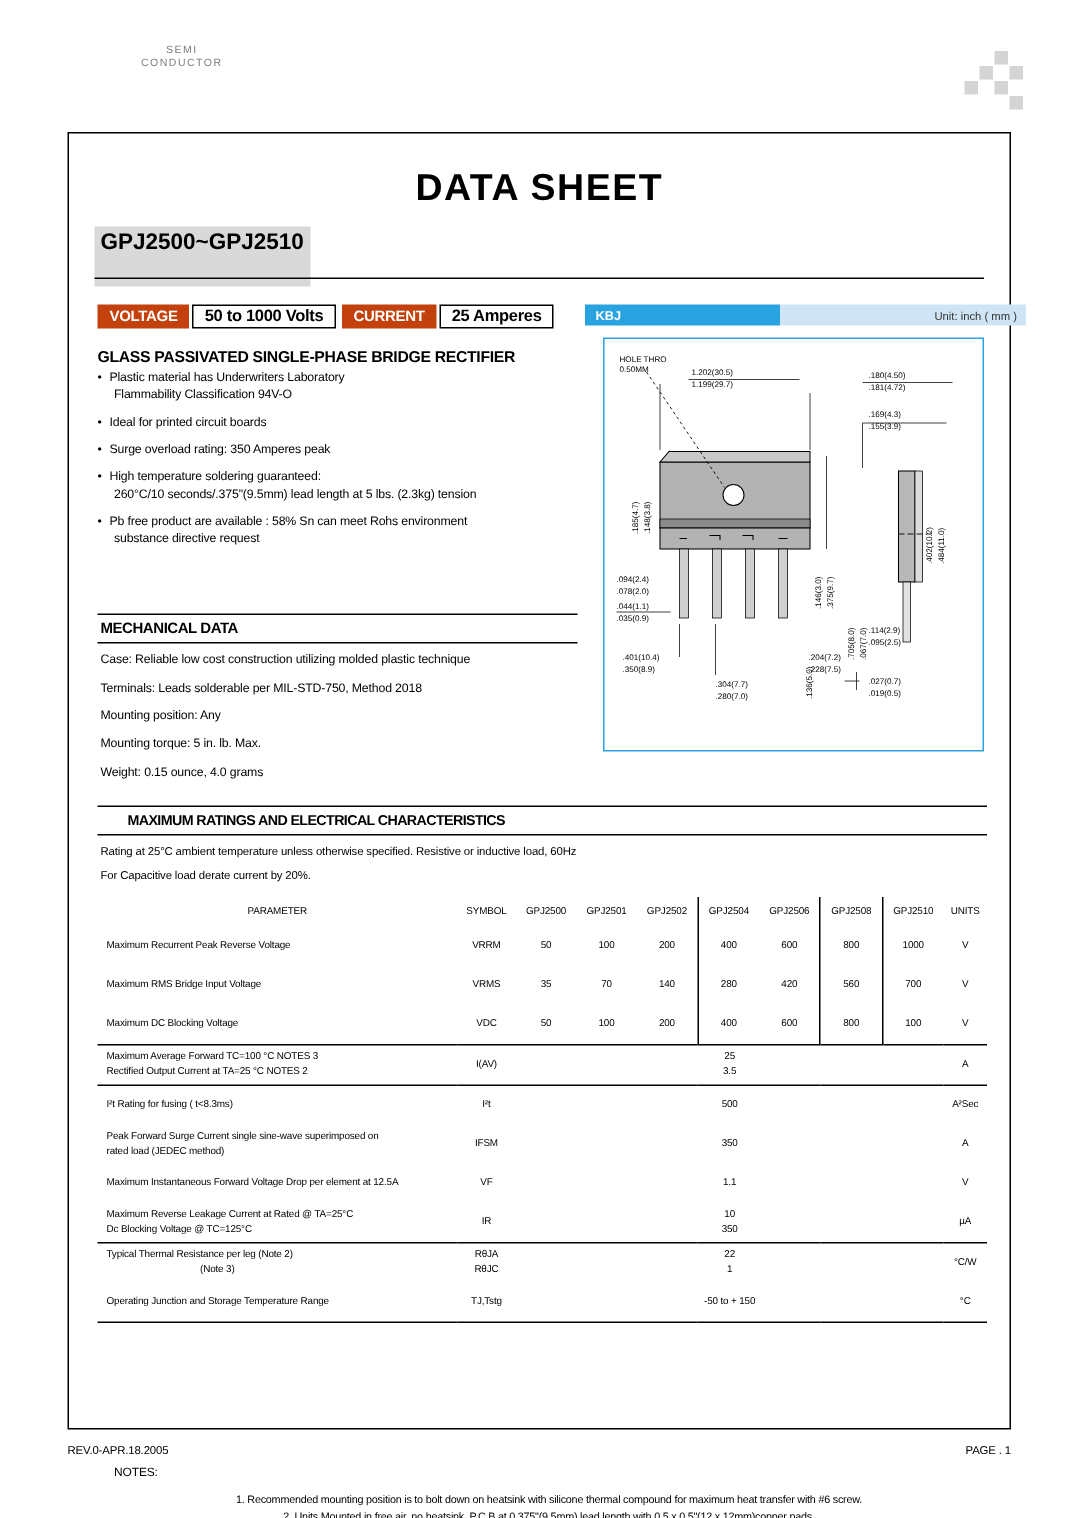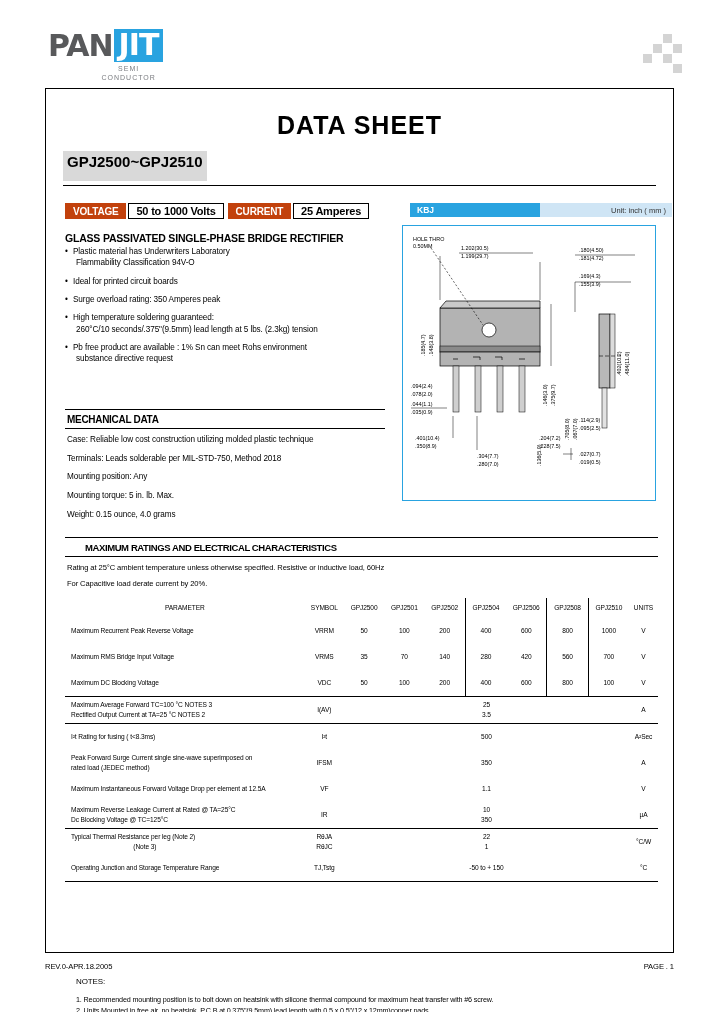--- a/index.html
+++ b/index.html
@@ -170,10 +170,6 @@
 <div class="page">
 
   <div class="logo-wrap">
-    <div class="logo-row">
-      <span class="logo-pan">PAN</span>
-      <span class="logo-jit">JIT</span>
-    </div>
     <div class="logo-sub">
       <div>SEMI</div>
       <div>CONDUCTOR</div>

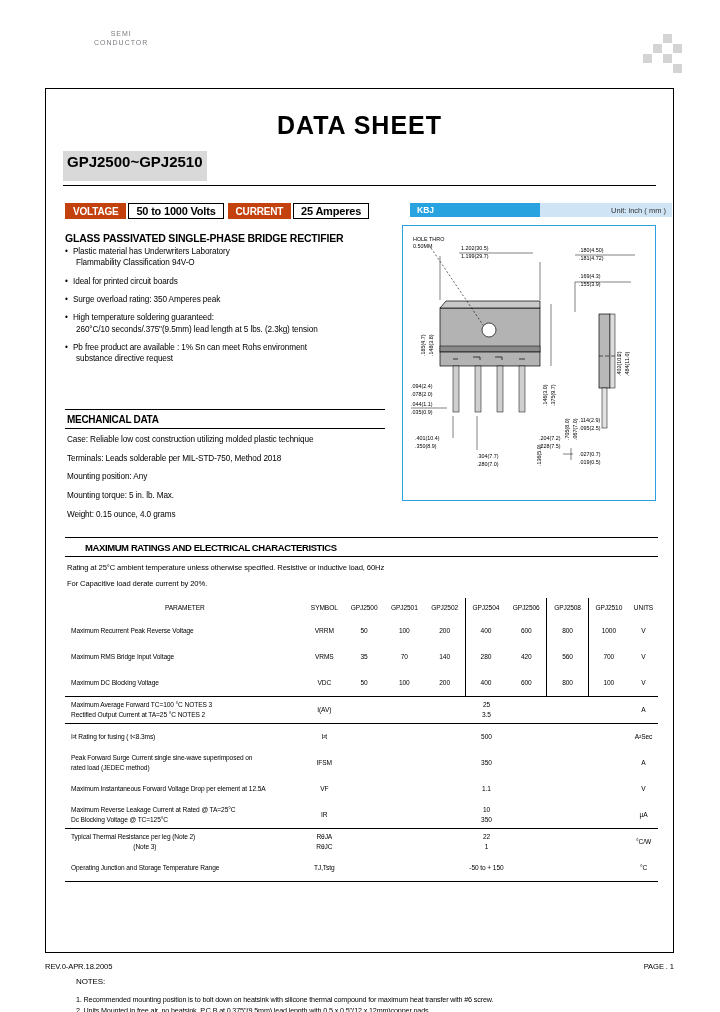--- a/index.html
+++ b/index.html
@@ -57,7 +57,7 @@
 
   .partno-box {
     position: absolute; left: 17px; top: 62px;
-    background: #d9d9d9; padding: 2px 4px 10px 4px;
+    background: #d9d9d9; padding: 2px 4px 20px 4px;
   }
   .partno {
     font-size: 15px; font-weight: bold; letter-spacing: 0px;

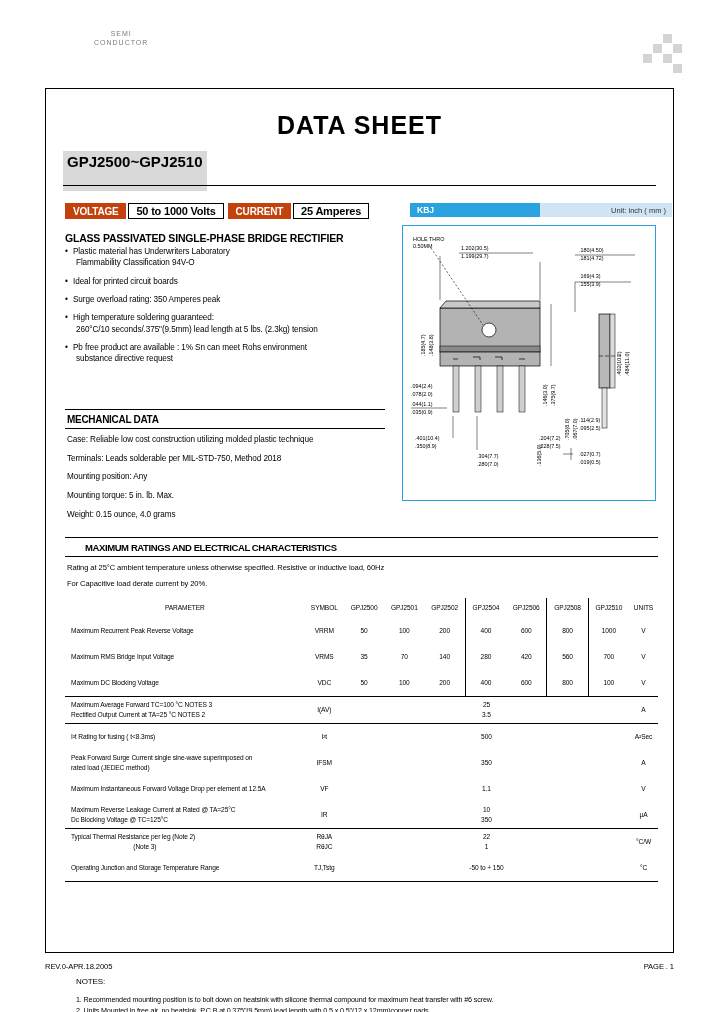--- a/index.html
+++ b/index.html
@@ -84,7 +84,7 @@
     padding: 1px 7px; display: flex; align-items: center; margin: 0 4px 0 2px;
     letter-spacing: -0.2px;
   }
-  .kbj-strip { position: absolute; left: 364px; top: 114px; width: 262px; display: flex; }
+  .kbj-strip { position: absolute; left: 344px; top: 114px; width: 294px; display: flex; }
   .kbj-blue {
     background: #29a3e0; color: #fff; font-size: 8.5px; font-weight: bold;
     padding: 2px 0 2px 7px; width: 130px; box-sizing: border-box;

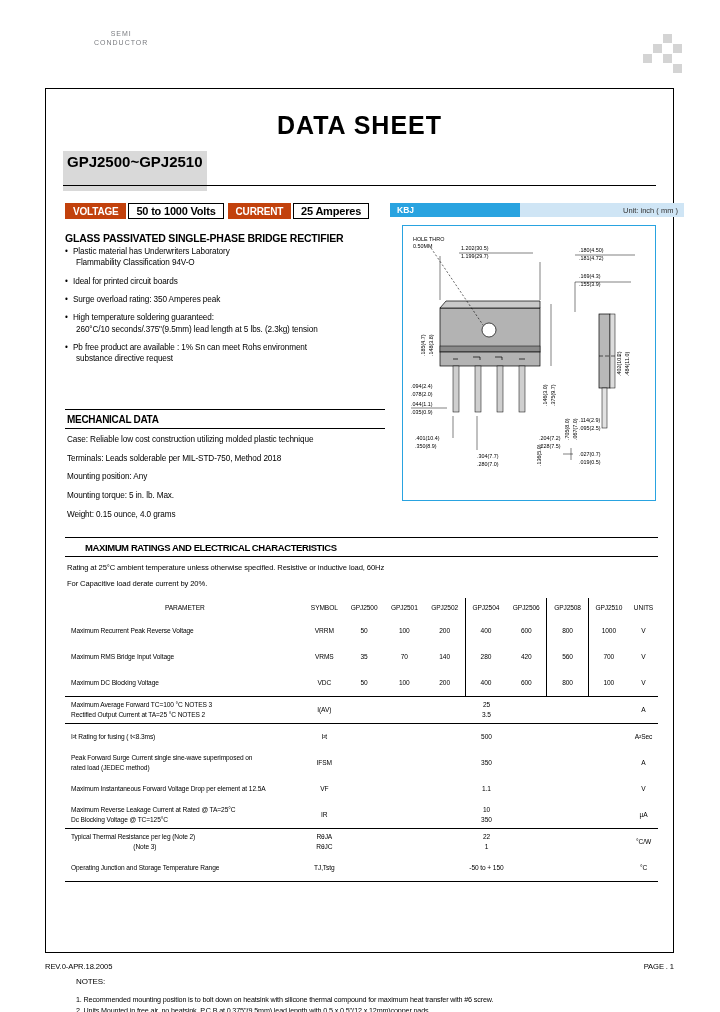--- a/index.html
+++ b/index.html
@@ -214,7 +214,7 @@
         <li><span class="dot">•</span><span>Ideal for printed circuit boards</span></li>
         <li><span class="dot">•</span><span>Surge overload rating: 350 Amperes peak</span></li>
         <li><span class="dot">•</span><span>High temperature soldering guaranteed:</span><span class="feat-cont">260°C/10 seconds/.375"(9.5mm) lead length at 5 lbs. (2.3kg) tension</span></li>
-        <li><span class="dot">•</span><span>Pb free product are available : 1% Sn can meet Rohs environment</span><span class="feat-cont">substance directive request</span></li>
+        <li><span class="dot">•</span><span>Pb free product are available : 58% Sn can meet Rohs environment</span><span class="feat-cont">substance directive request</span></li>
       </ul>
     </div>
 

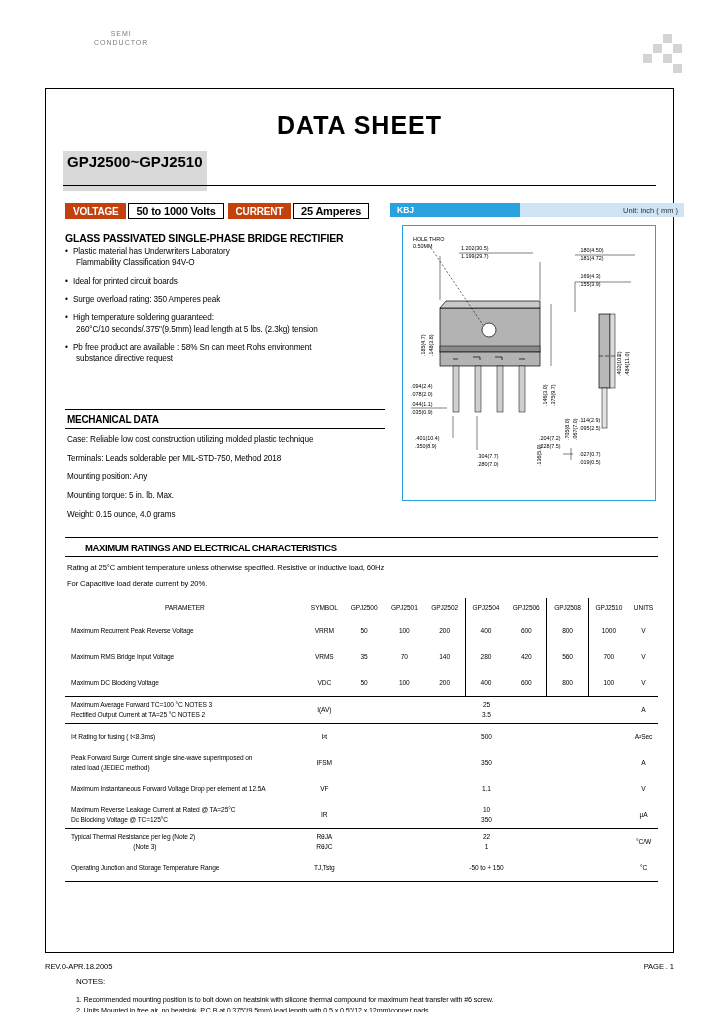--- a/index.html
+++ b/index.html
@@ -155,7 +155,7 @@
   .notes { position: absolute; left: 30px; top: 888px; width: 580px; }
   .notes-h { font-size: 8px; letter-spacing: -0.1px; }
   .notes ol { margin: 8px 0 0 0; padding: 0; list-style: none; }
-  .notes ol li { font-size: 7.2px; line-height: 1.55; letter-spacing: -0.15px; }
+  .notes ol li { font-size: 7.2px; line-height: 1.55; letter-spacing: -0.15px; text-align: center; }
 
   
   .footer {

